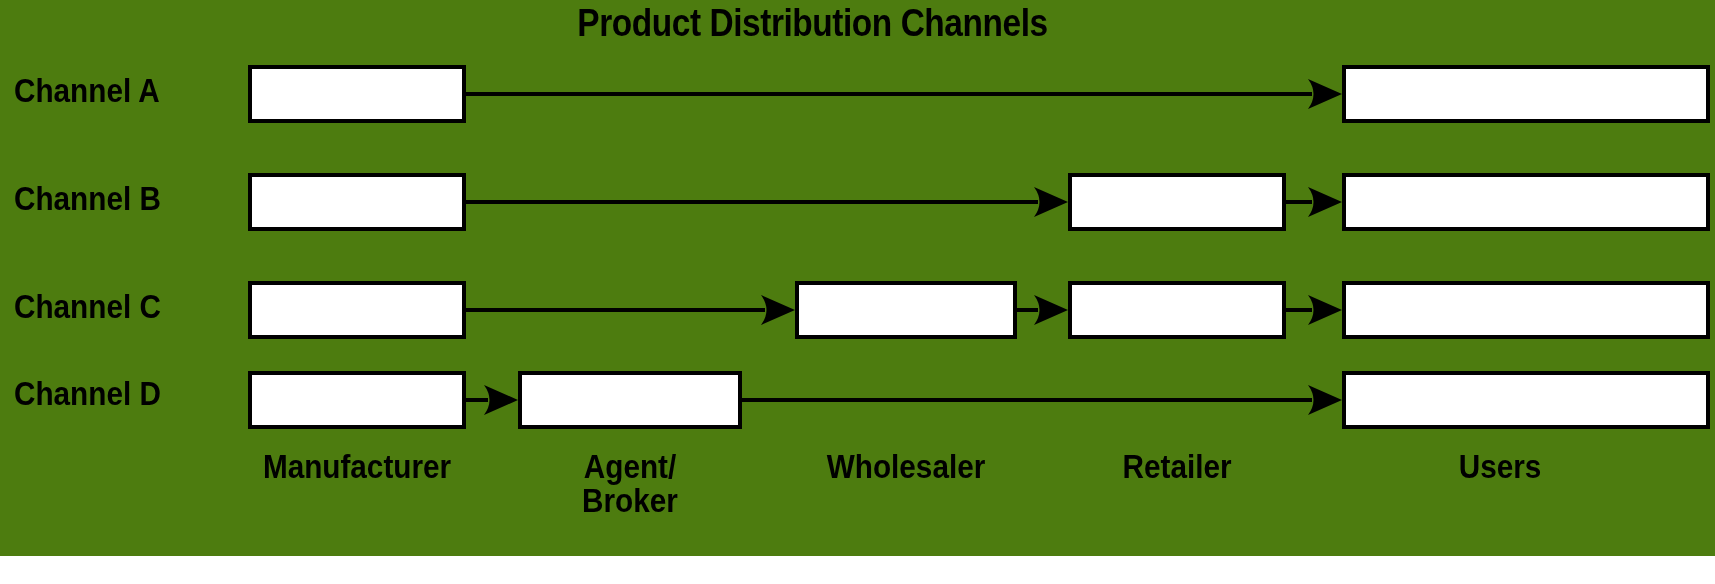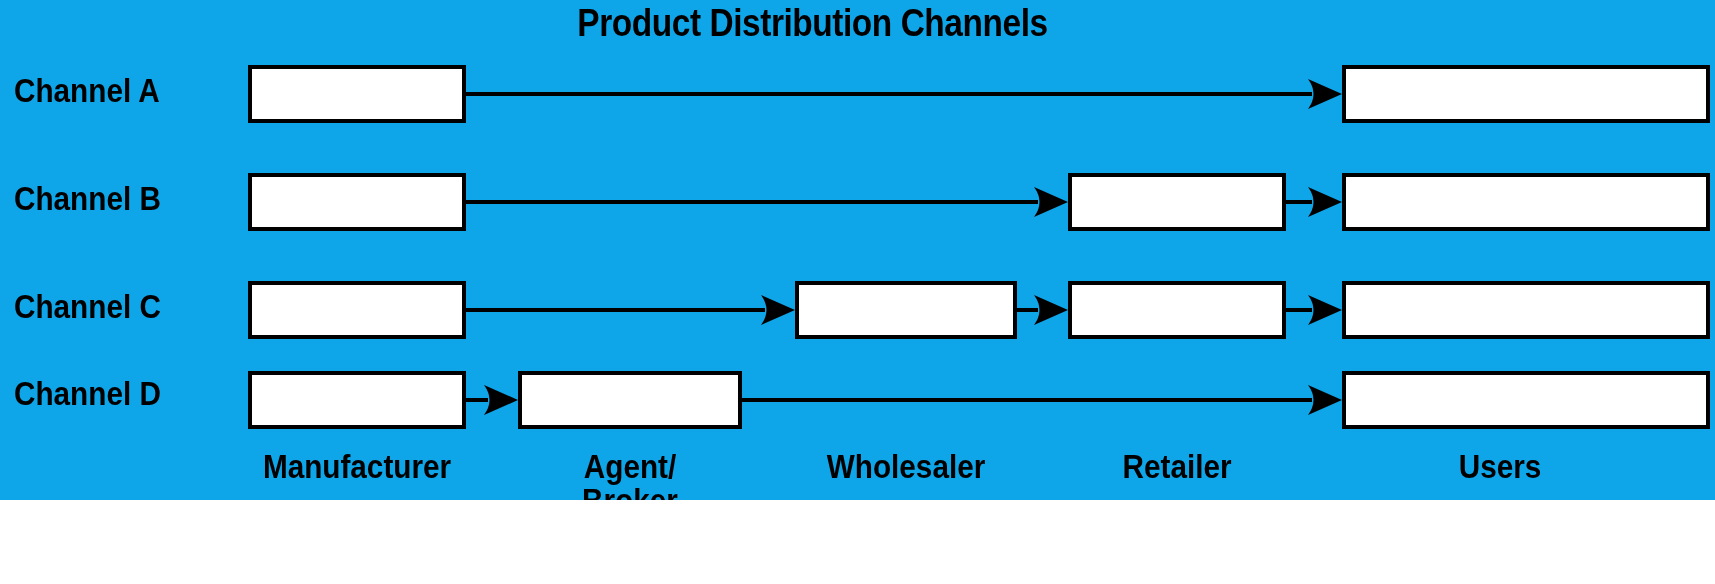--- a/index.html
+++ b/index.html
@@ -14,8 +14,8 @@
   #diagram-root {
     position: relative;
     width: 1715px;
-    height: 500px;
-    background: #0ea5e9;
+    height: 556px;
+    background: #4d7c0f;
     overflow: hidden;
   }
   #chart-title {

